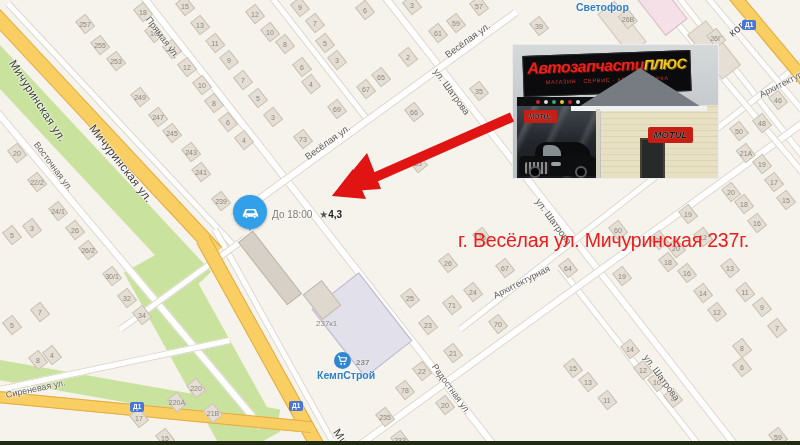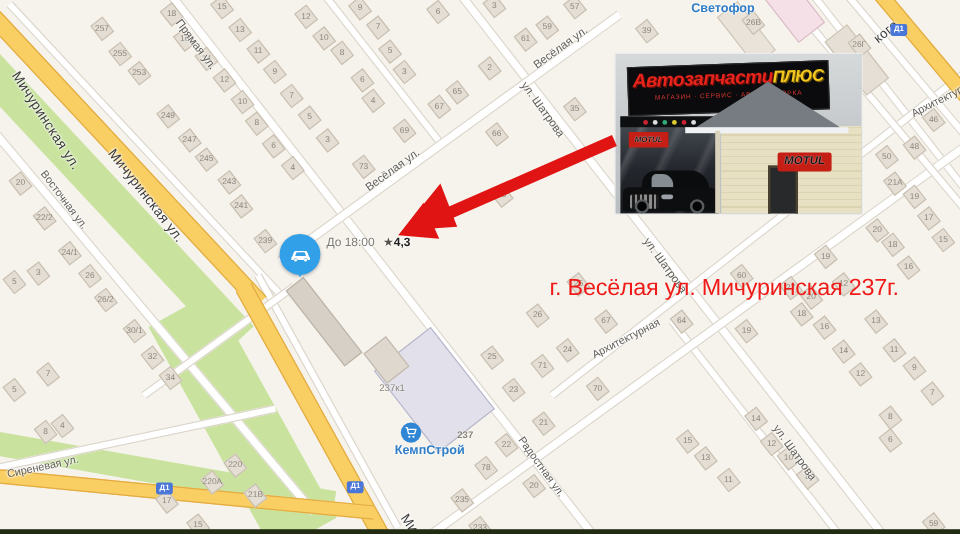--- a/index.html
+++ b/index.html
@@ -31,7 +31,7 @@
             border:5px solid transparent;border-top:8px solid #31a0e8}
   .pin-labelbox{position:absolute;left:272px;top:195px;z-index:15}
   .pin-name{font-size:12.5px;font-weight:bold;color:#161616;text-shadow:0 0 2px #fff,0 0 3px #fff}
-  .pin-sub{font-size:10px;color:#7e7a74;text-shadow:0 0 2px #fff,0 0 3px #fff;margin-top:1px}
+  .pin-sub{font-size:10px;color:#7e7a74;text-shadow:0 0 2px #fff,0 0 3px #fff;margin-top:14px}
   .pin-sub .star{color:#55524c;margin-left:7px}
   .pin-sub .rating{color:#1e1e1e;font-weight:bold}
   

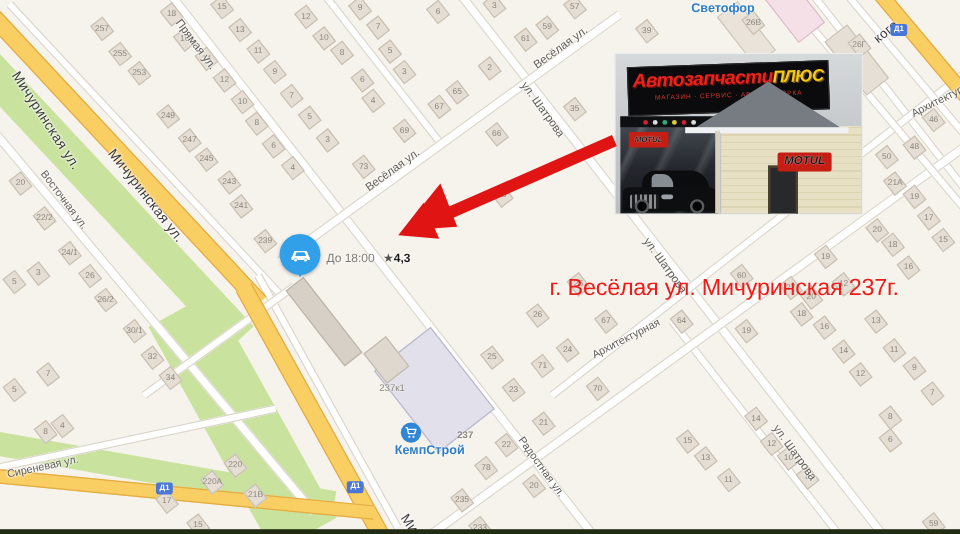--- a/index.html
+++ b/index.html
@@ -606,7 +606,7 @@
       <div class="plabel" style="left: 576px; top: 1px; font-size: 10.5px;">Светофор</div>
       <div class="plabel" style="left: 317px; top: 369px; font-size: 10.5px; margin-left: 12px;">КемпСтрой</div>
       <div class="glabel" style="left: 316px; top: 319px;">237к1</div>
-      <div class="glabel" style="left: 381px; top: 358px; font-weight: bold;">237</div>
+      <div class="glabel" style="left: 356px; top: 358px; font-weight: bold;">237</div>
       <div class="rbadge" style="left: 130px; top: 402px;">Д1</div>
       <div class="rbadge" style="left: 289px; top: 401px;">Д1</div>
       <div class="rbadge" style="left: 742px; top: 20px;">Д1</div>

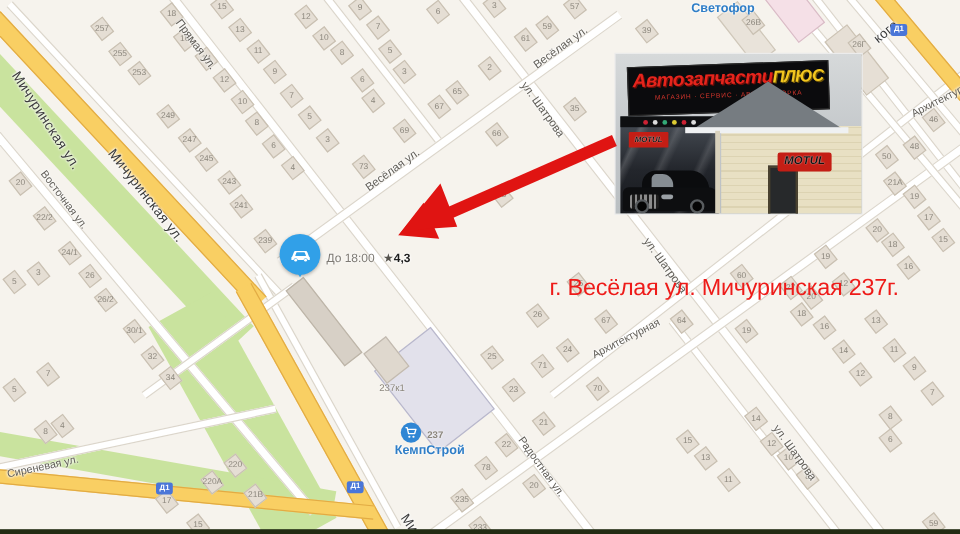--- a/index.html
+++ b/index.html
@@ -604,7 +604,7 @@
       <div class="slabel" style="left: 6px; top: 390px; font-size: 9px; transform: rotate(-12deg);">Сиреневая ул.</div>
       <div class="slabel major" style="left: 730px; top: 28px; font-size: 11px; transform: rotate(-40deg);">кого</div>
       <div class="plabel" style="left: 576px; top: 1px; font-size: 10.5px;">Светофор</div>
-      <div class="plabel" style="left: 317px; top: 369px; font-size: 10.5px; margin-left: 12px;">КемпСтрой</div>
+      <div class="plabel" style="left: 317px; top: 369px; font-size: 10.5px;">КемпСтрой</div>
       <div class="glabel" style="left: 316px; top: 319px;">237к1</div>
       <div class="glabel" style="left: 356px; top: 358px; font-weight: bold;">237</div>
       <div class="rbadge" style="left: 130px; top: 402px;">Д1</div>

